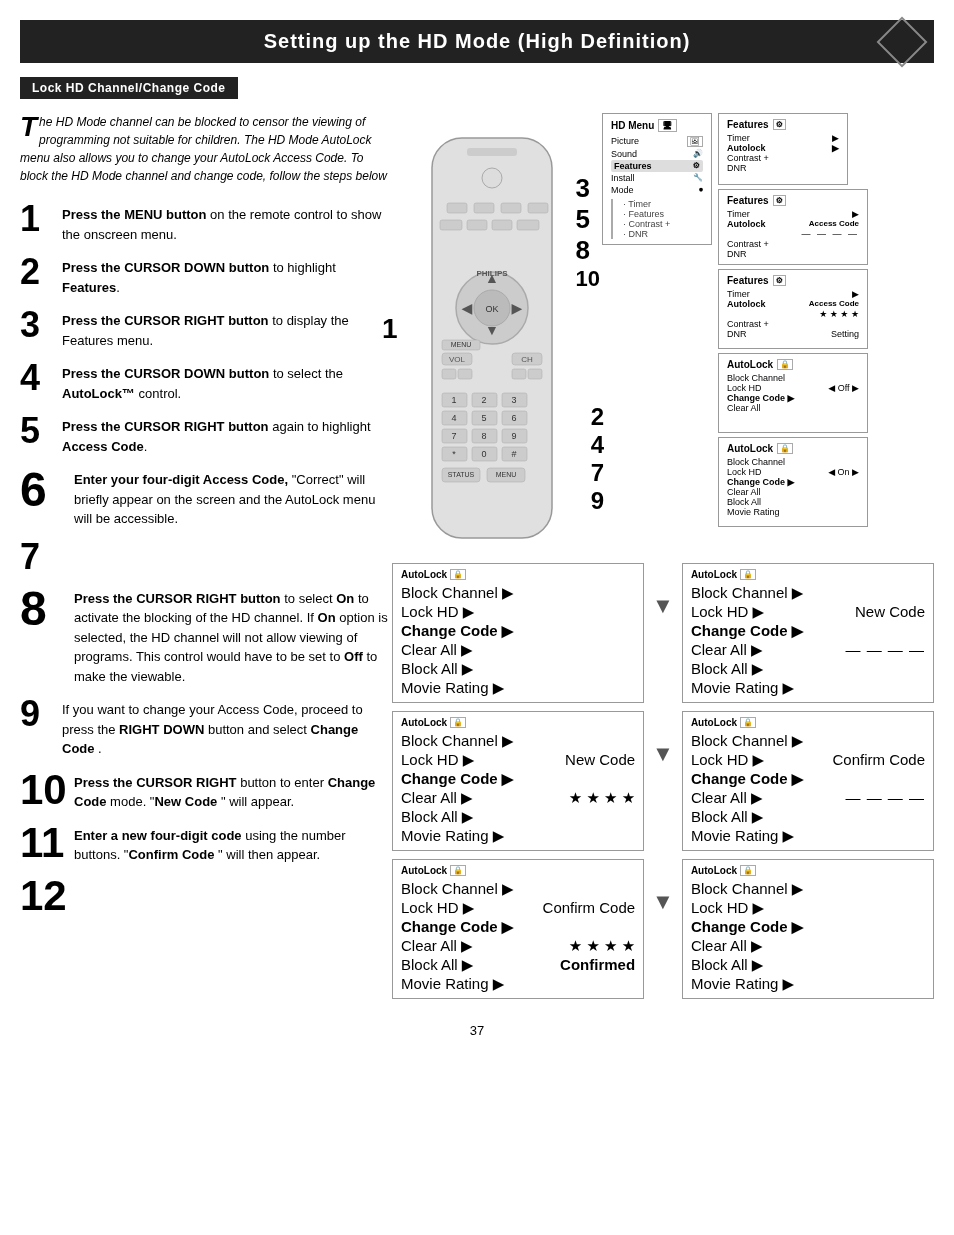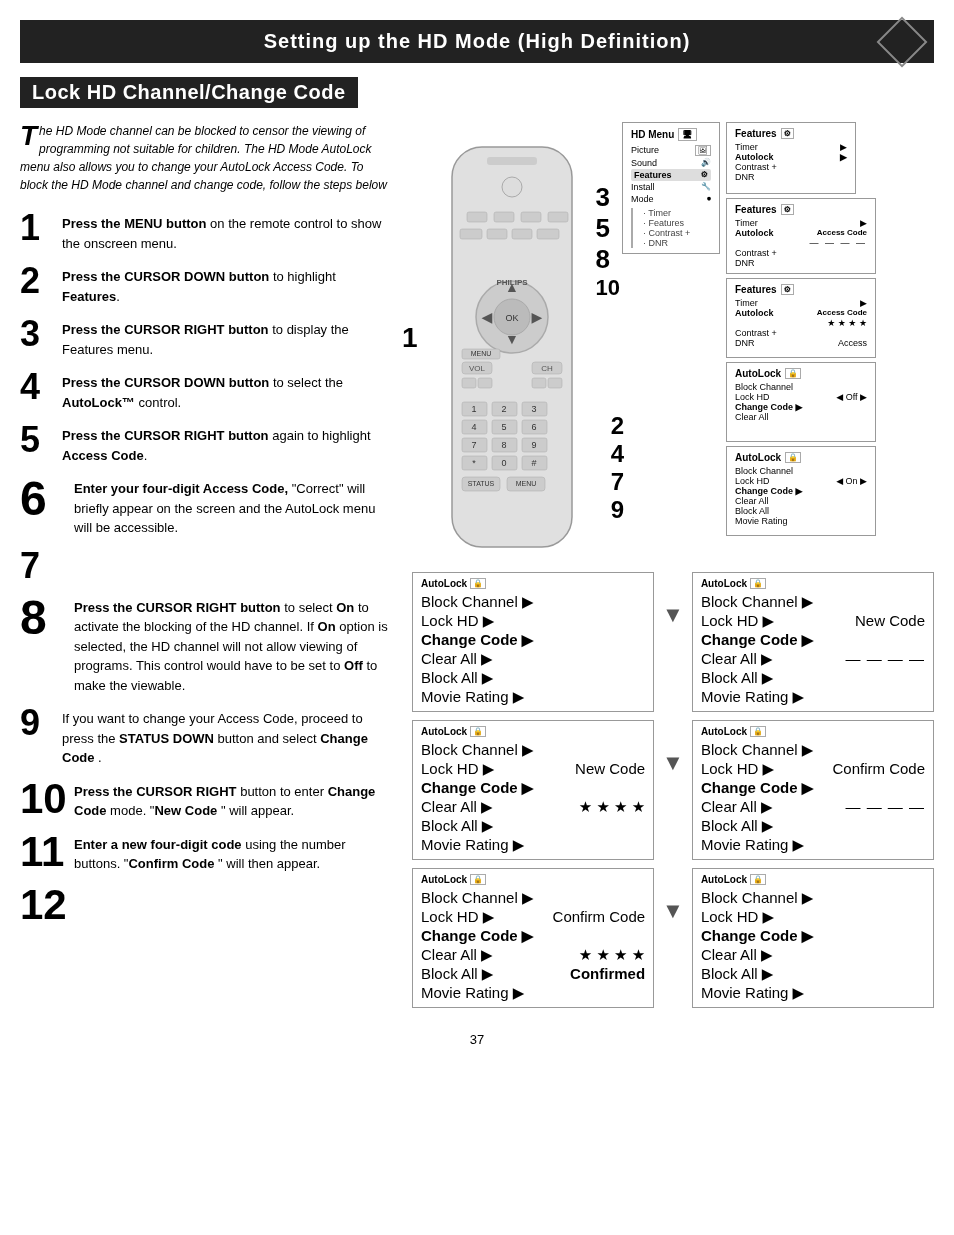--- a/index.html
+++ b/index.html
@@ -42,7 +42,7 @@
     .section-title {
       background: #222;
       color: #fff;
-      font-size: 20px;
+      font-size: 12px;
       font-weight: bold;
       padding: 4px 12px;
       display: inline-block;

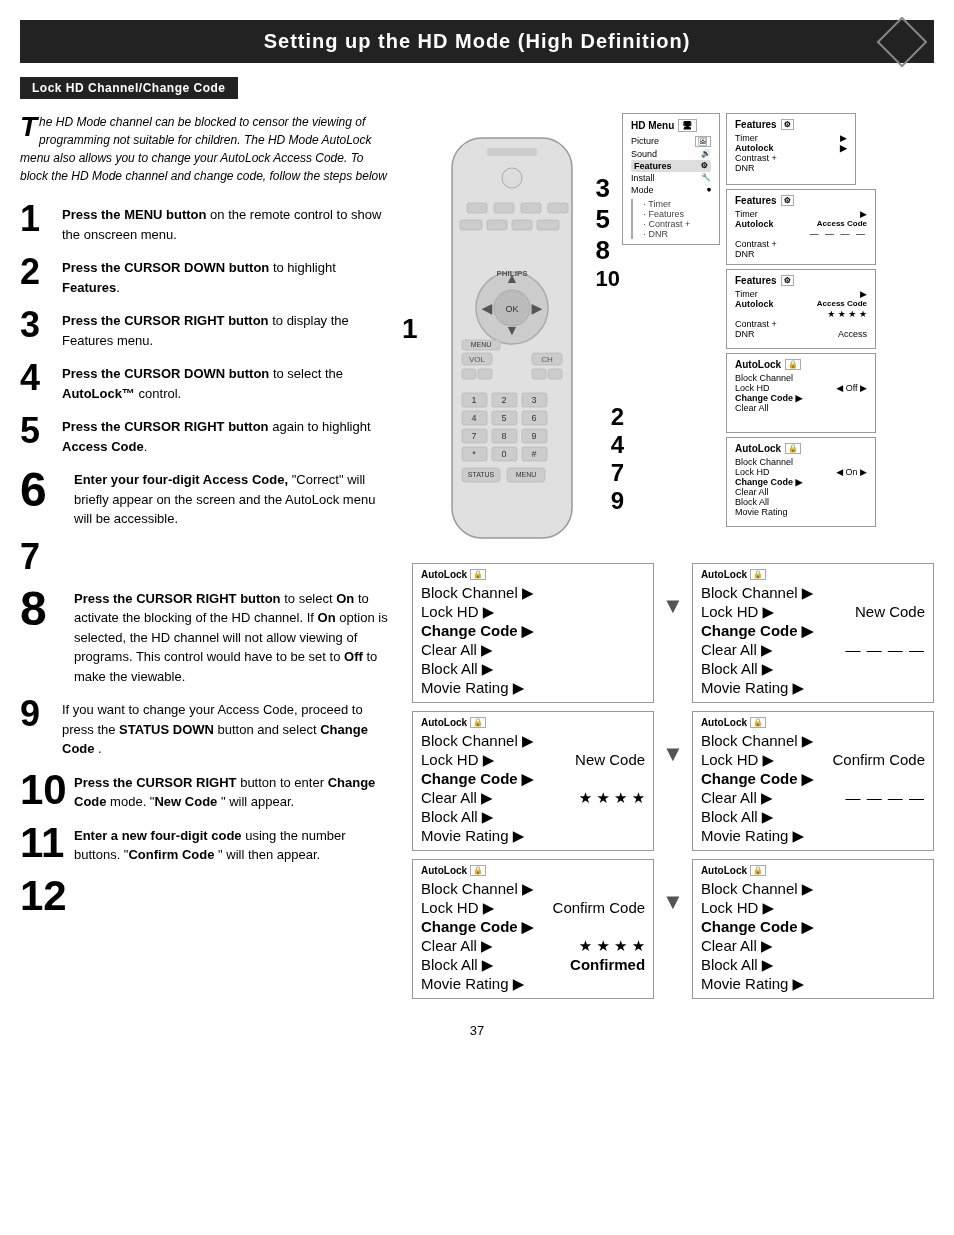--- a/index.html
+++ b/index.html
@@ -53,7 +53,7 @@
     
     .main-layout {
       display: flex;
-      gap: 22px;
+      gap: 2px;
     }
 
     .left-col {

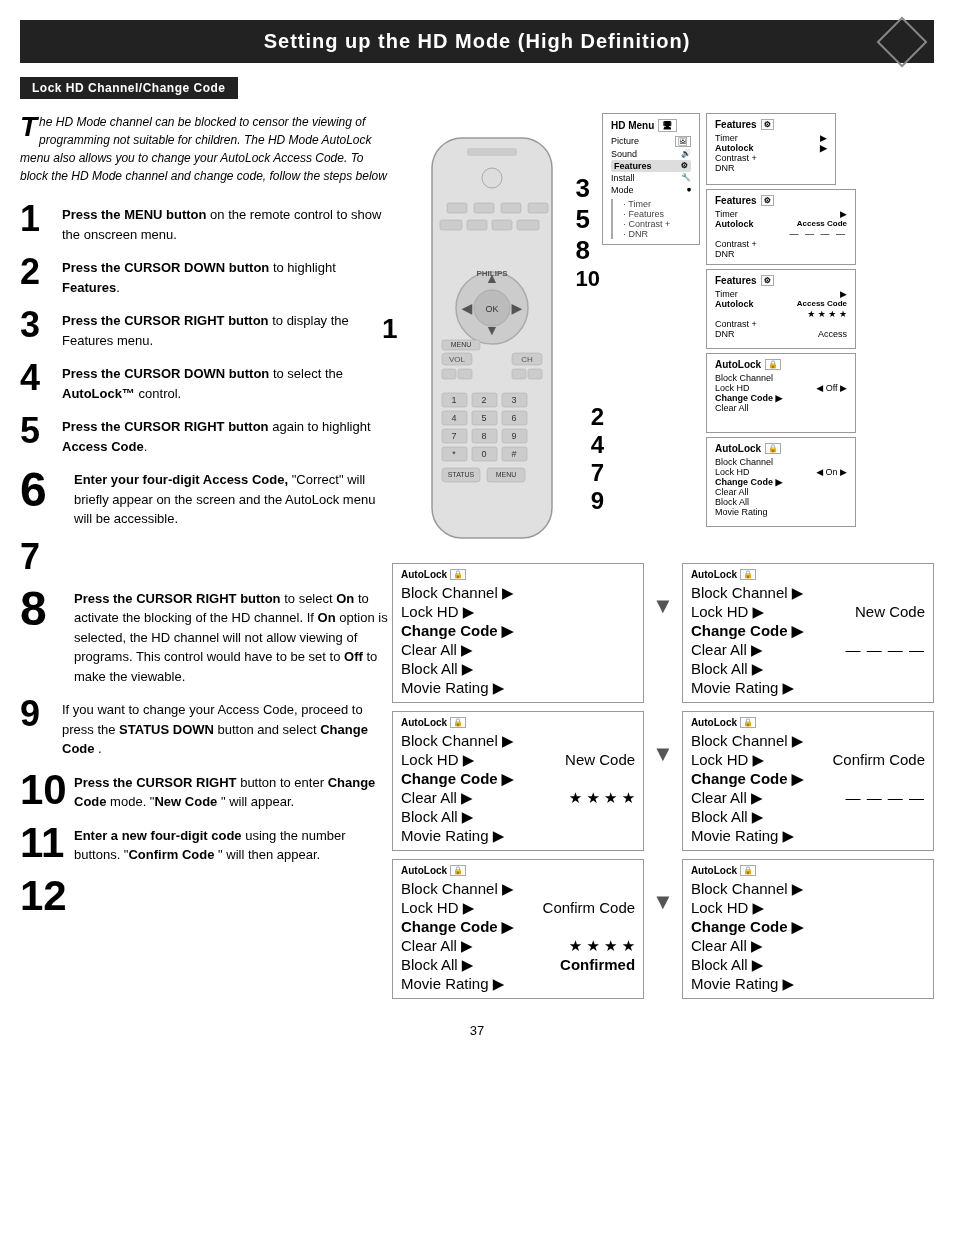--- a/index.html
+++ b/index.html
@@ -367,7 +367,7 @@
 
         <div style="display:flex; gap:6px; align-items:flex-start;">
 
-          <div class="menu-box" style="width:98px; min-height:100px;">
+          <div class="menu-box" style="width:110px; min-height:100px;">
             <div class="menu-title">
               <span>HD Menu</span>
               <span style="border:1px solid #aaa; padding:1px 3px; font-size:8px;">🖥</span>

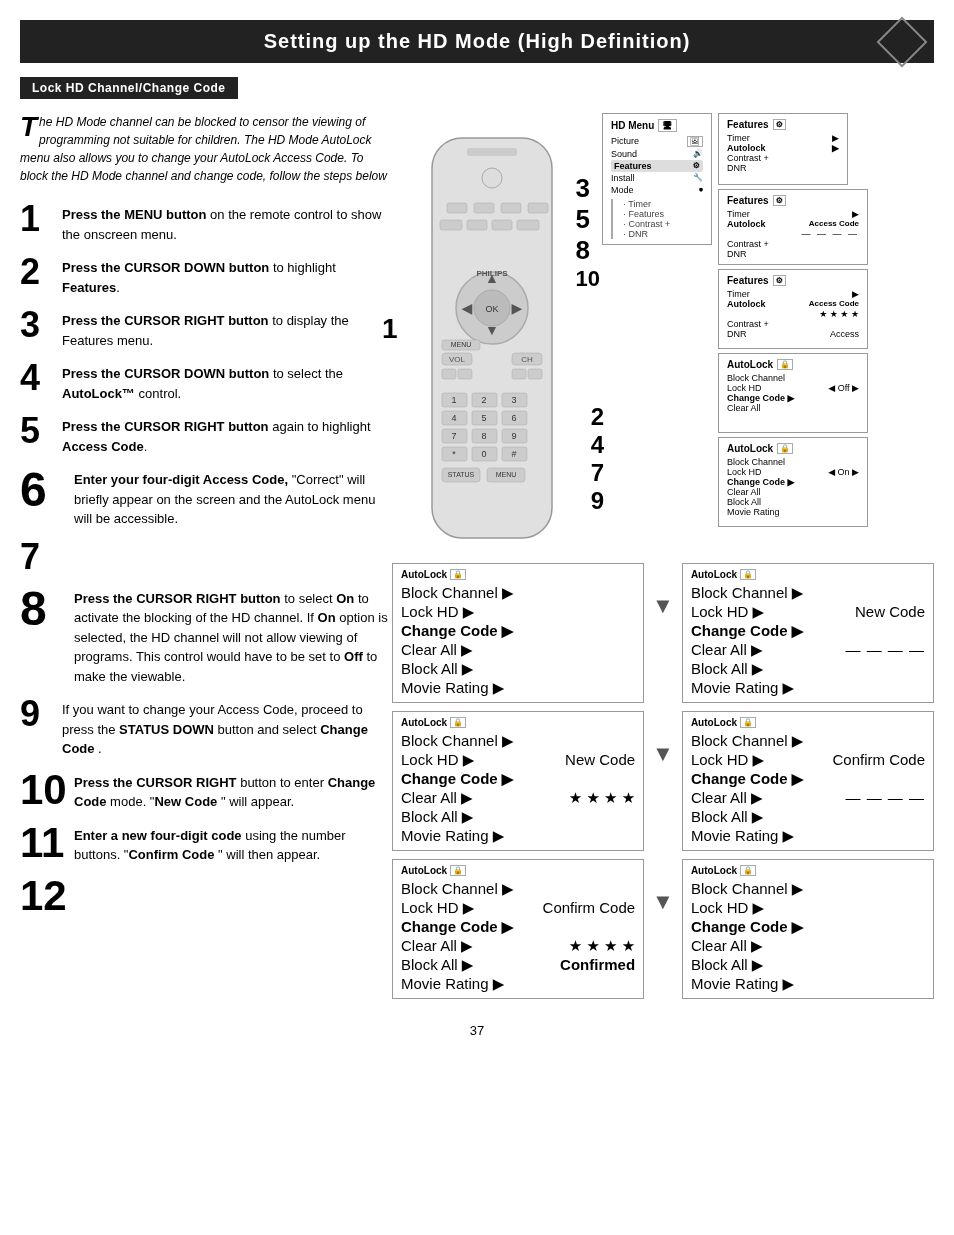--- a/index.html
+++ b/index.html
@@ -449,7 +449,7 @@
               <div style="font-size:9px;">Contrast +</div>
               <div style="font-size:9px; display:flex; justify-content:space-between;">
                   <span>DNR</span>
-                  <span>Access</span>
+                  <span>Setting</span>
                 </div>
             </div>
 

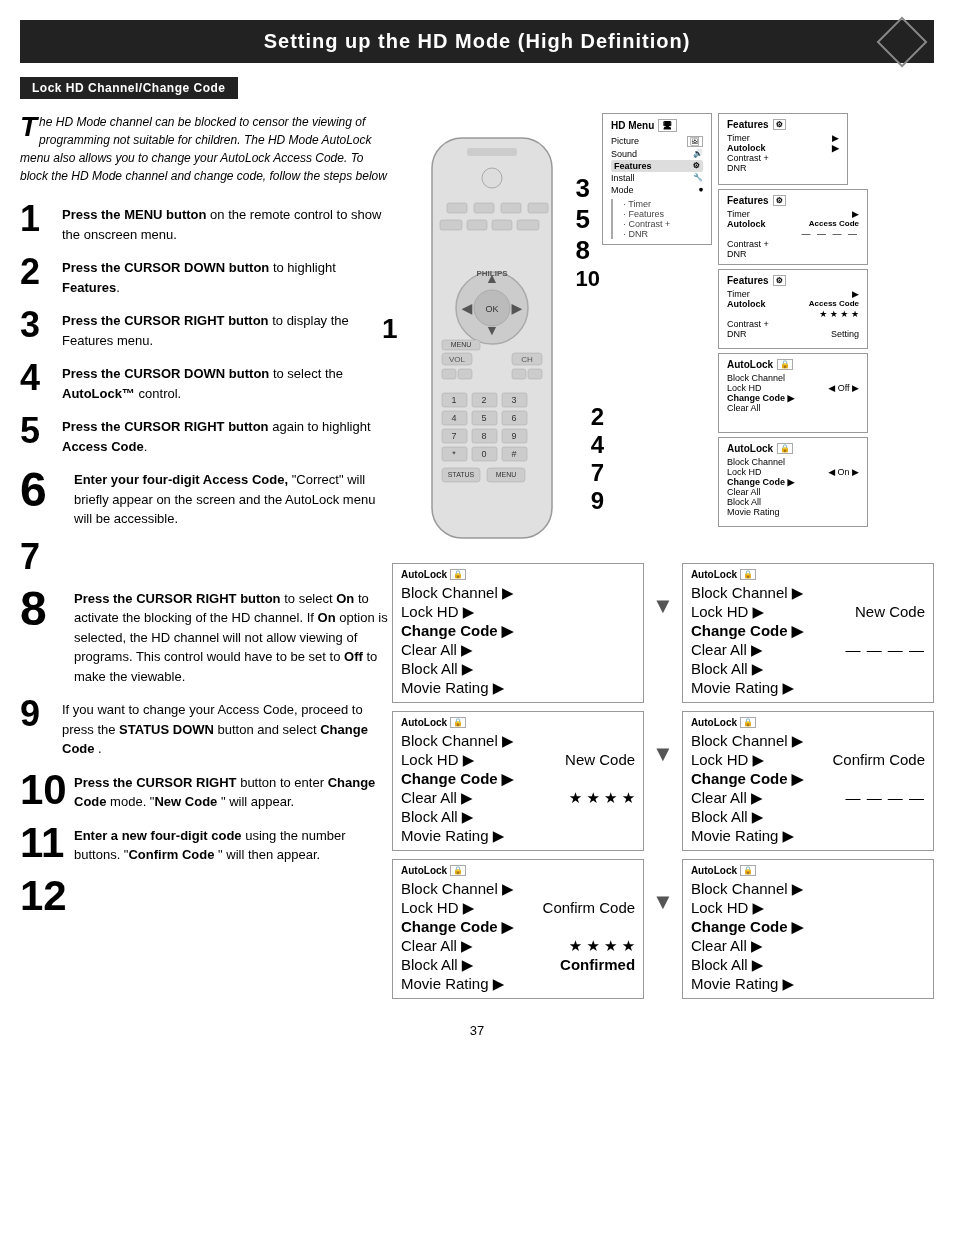--- a/index.html
+++ b/index.html
@@ -246,7 +246,7 @@
     <div class="step">
       <span class="step-number">9</span>
       <div class="step-text">
-        If you want to change your Access Code, proceed to press the <b>STATUS DOWN</b> button and select <b>Change Code</b> .
+        If you want to change your Access Code, proceed to press the <b>RIGHT DOWN</b> button and select <b>Change Code</b> .
       </div>
     </div>
     <div class="step">

